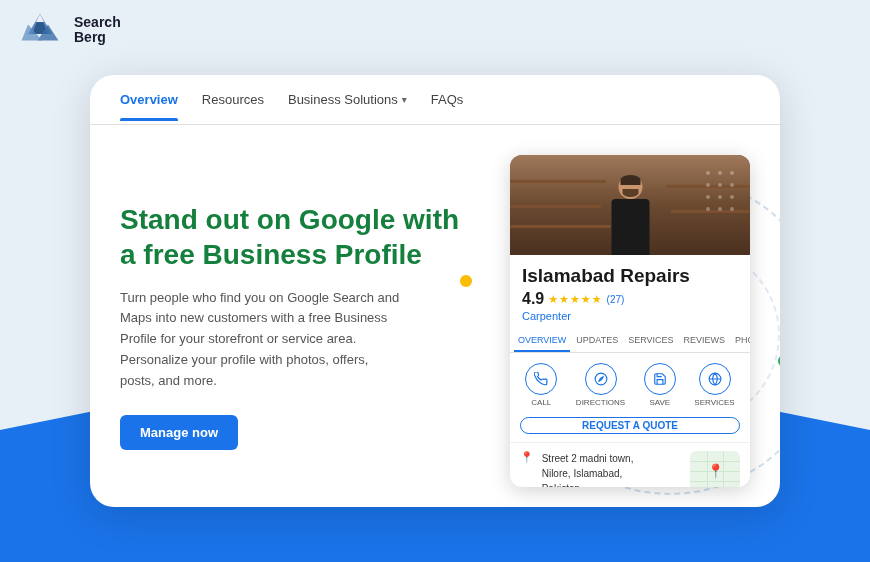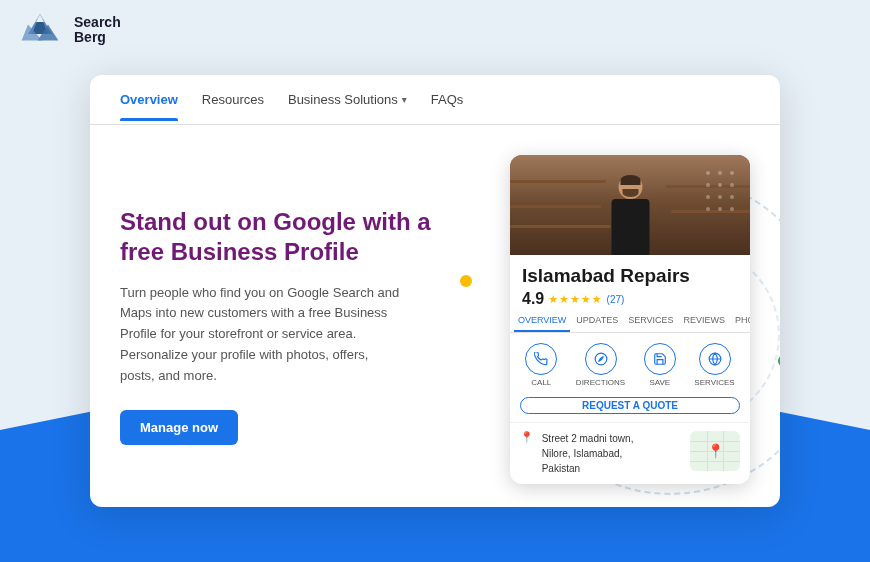--- a/index.html
+++ b/index.html
@@ -67,7 +67,7 @@
       right: 90px;
       bottom: 55px;
       background: #fff;
-      border-radius: 12px;
+      border-radius: 24px;
       box-shadow: 0 8px 40px rgba(0,0,0,0.15);
       z-index: 5;
       overflow: hidden;

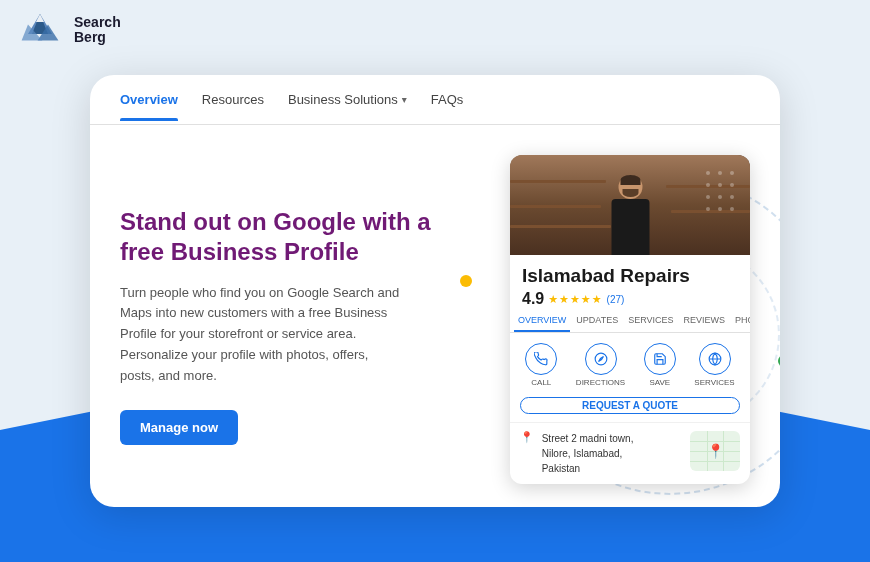--- a/index.html
+++ b/index.html
@@ -133,9 +133,9 @@
     }
 
     .main-headline {
-      font-size: 24px;
+      font-size: 28px;
       font-weight: 700;
-      color: #701a75;
+      color: #15803d;
       line-height: 1.25;
       margin-bottom: 16px;
     }

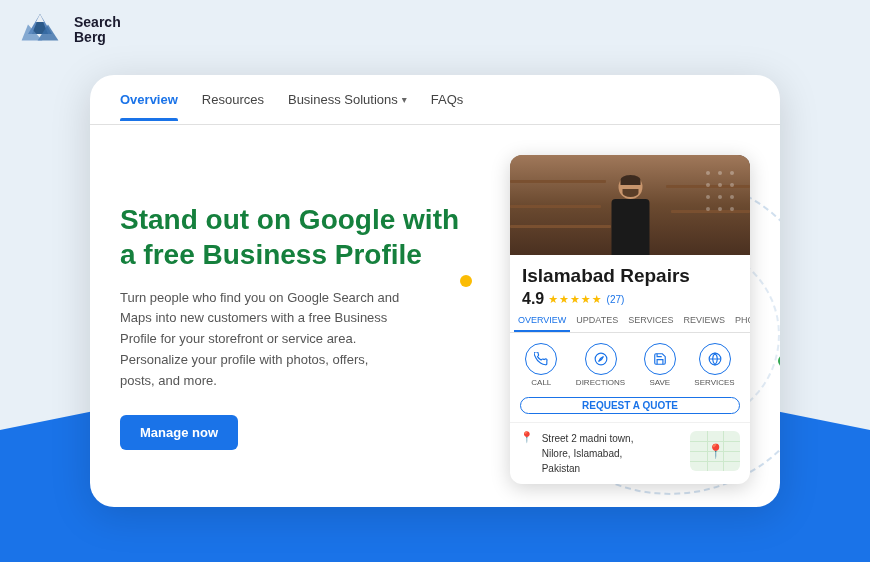--- a/index.html
+++ b/index.html
@@ -571,6 +571,7 @@
             <span class="stars">★★★★★</span>
             <span class="review-count">(27)</span>
           </div>
+          <div class="business-type">Carpenter</div>
         </div>
 
         <div class="card-tabs">

